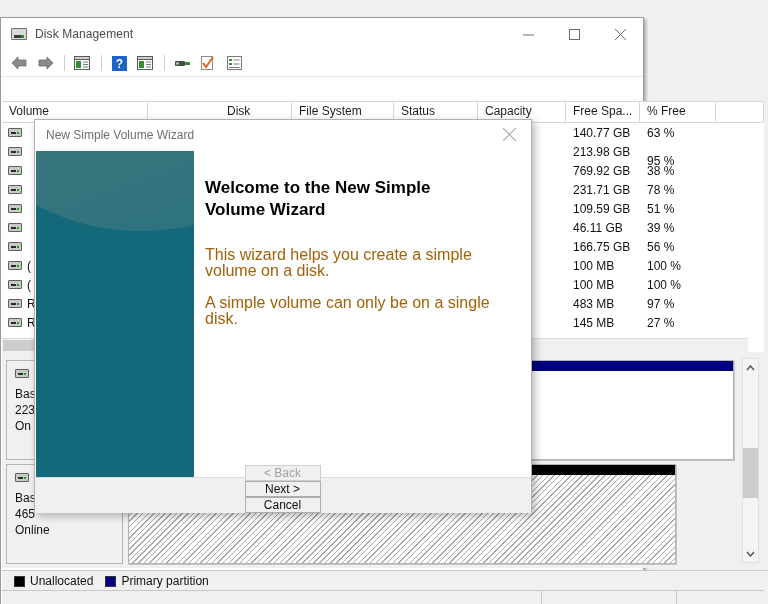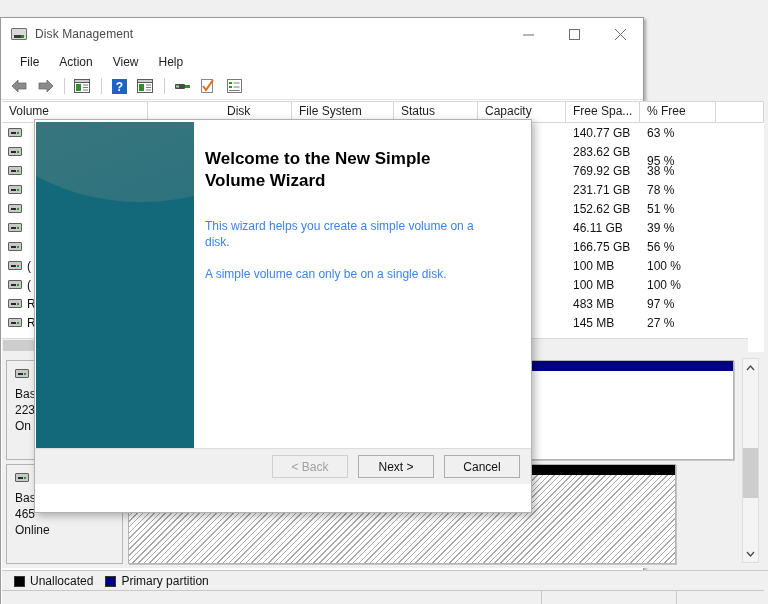--- a/index.html
+++ b/index.html
@@ -455,12 +455,6 @@
       </div>
     </div>
 
-    <div class="menubar">
-      <div class="menu-item">File</div>
-      <div class="menu-item">Action</div>
-      <div class="menu-item">View</div>
-      <div class="menu-item">Help</div>
-    </div>
 
     <div class="toolbar">
       <div class="tb-btn">

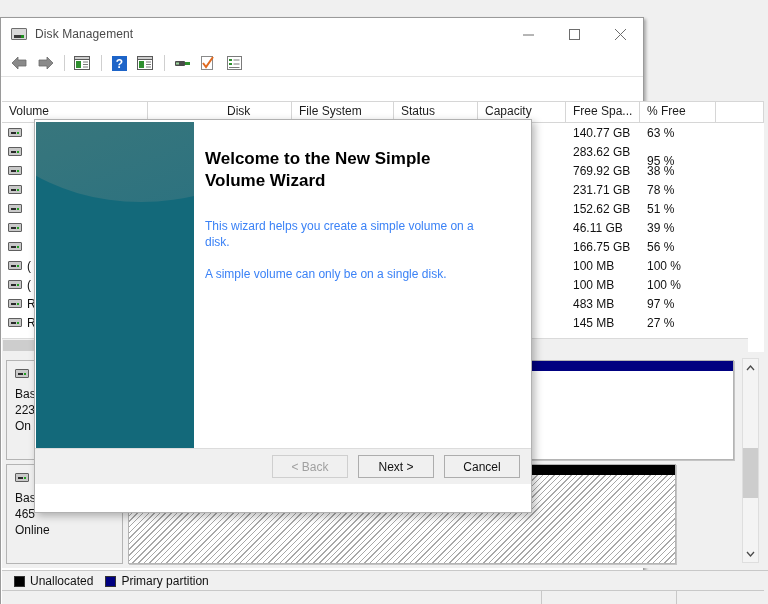--- a/index.html
+++ b/index.html
@@ -765,6 +765,15 @@
     </div>
 
     <div class="dialog">
+      <div class="dlg-title">
+        <div class="dlg-title-text">New Simple Volume Wizard</div>
+        <div class="dlg-close">
+          <svg width="13" height="13" viewBox="0 0 13 13">
+              <line x1="0" y1="0" x2="13" y2="13" stroke="#a6a6a6" stroke-width="1.2"></line>
+              <line x1="13" y1="0" x2="0" y2="13" stroke="#a6a6a6" stroke-width="1.2"></line>
+            </svg>
+        </div>
+      </div>
       <div class="dlg-body">
         <div class="dlg-banner">
           <div class="base"></div>

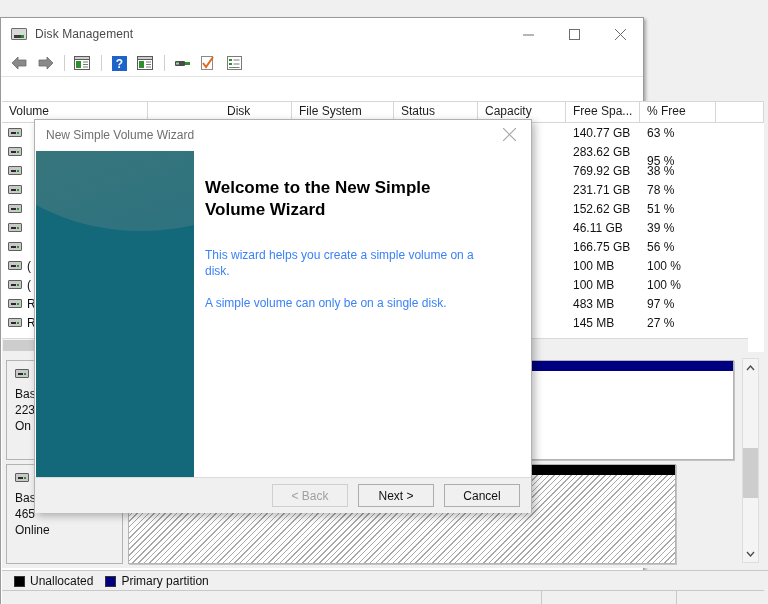--- a/index.html
+++ b/index.html
@@ -558,7 +558,7 @@
             <div class="vcell" style="width: 102px;"></div>
             <div class="vcell" style="width: 84px;"></div>
             <div class="vcell" style="width: 88px;"></div>
-            <div class="vcell" style="width: 74px;">283.62 GB</div>
+            <div class="vcell" style="width: 74px;">213.98 GB</div>
             <div class="vcell" style="width: 76px; margin-top: 19px;">95 %</div>
             <div class="vcell" style="width: 48px;"></div>
           </div>

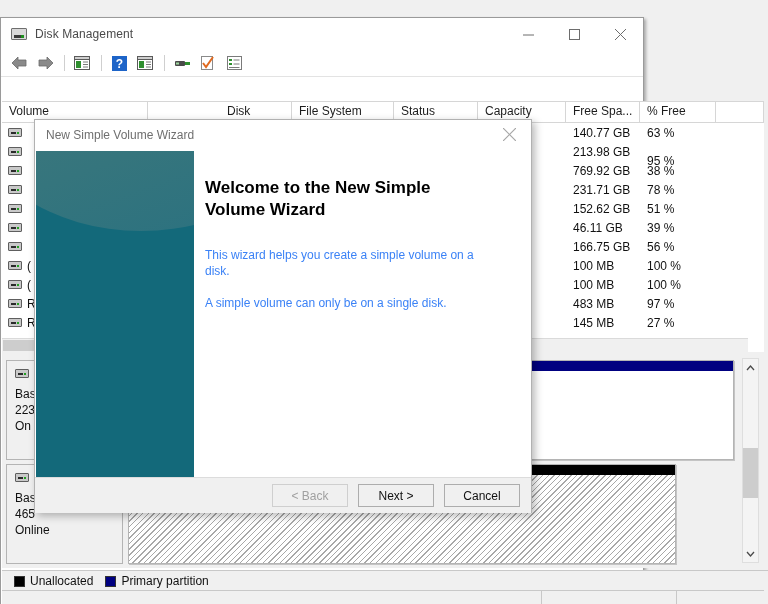--- a/index.html
+++ b/index.html
@@ -600,7 +600,7 @@
             <div class="vcell" style="width: 102px;"></div>
             <div class="vcell" style="width: 84px;"></div>
             <div class="vcell" style="width: 88px;"></div>
-            <div class="vcell" style="width: 74px;">152.62 GB</div>
+            <div class="vcell" style="width: 74px;">109.59 GB</div>
             <div class="vcell" style="width: 76px;">51 %</div>
             <div class="vcell" style="width: 48px;"></div>
           </div>

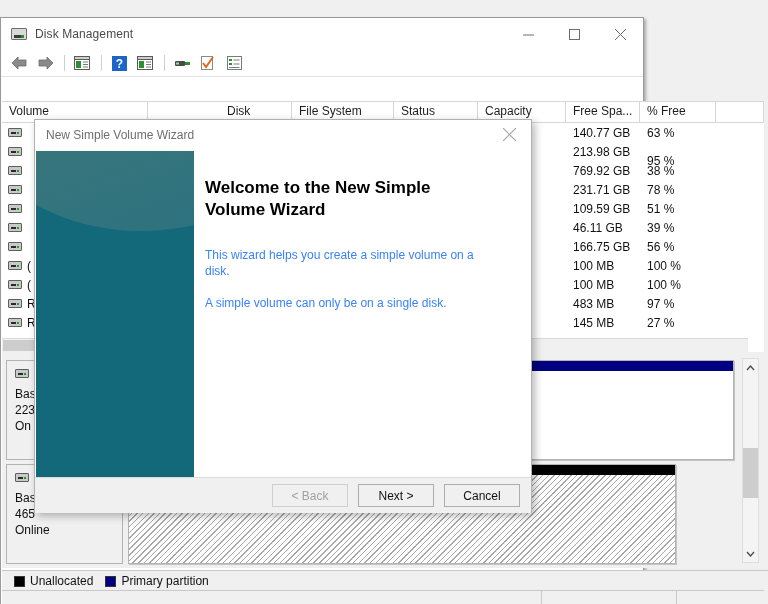--- a/index.html
+++ b/index.html
@@ -397,8 +397,8 @@
     max-width: 260px;
   }
   .dlg-p {
-    font-size: 12px;
-    color: #3b82f6;
+    font-size: 16px;
+    color: #a16207;
     line-height: 16px;
     margin: 0 11px 16px 0;
   }

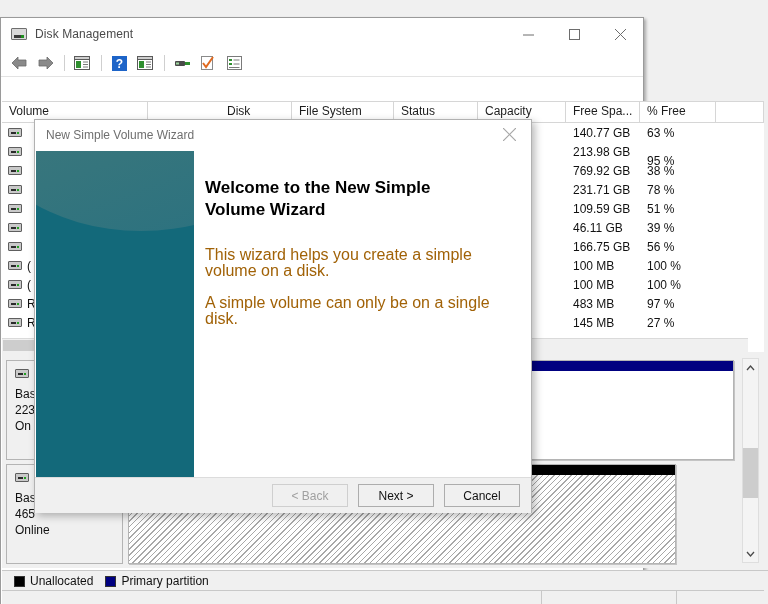--- a/index.html
+++ b/index.html
@@ -411,6 +411,7 @@
     align-items: center;
     justify-content: flex-end;
     padding-right: 11px;
+    flex-direction: column;
   }
   .dlg-btn {
     width: 76px; height: 23px;

